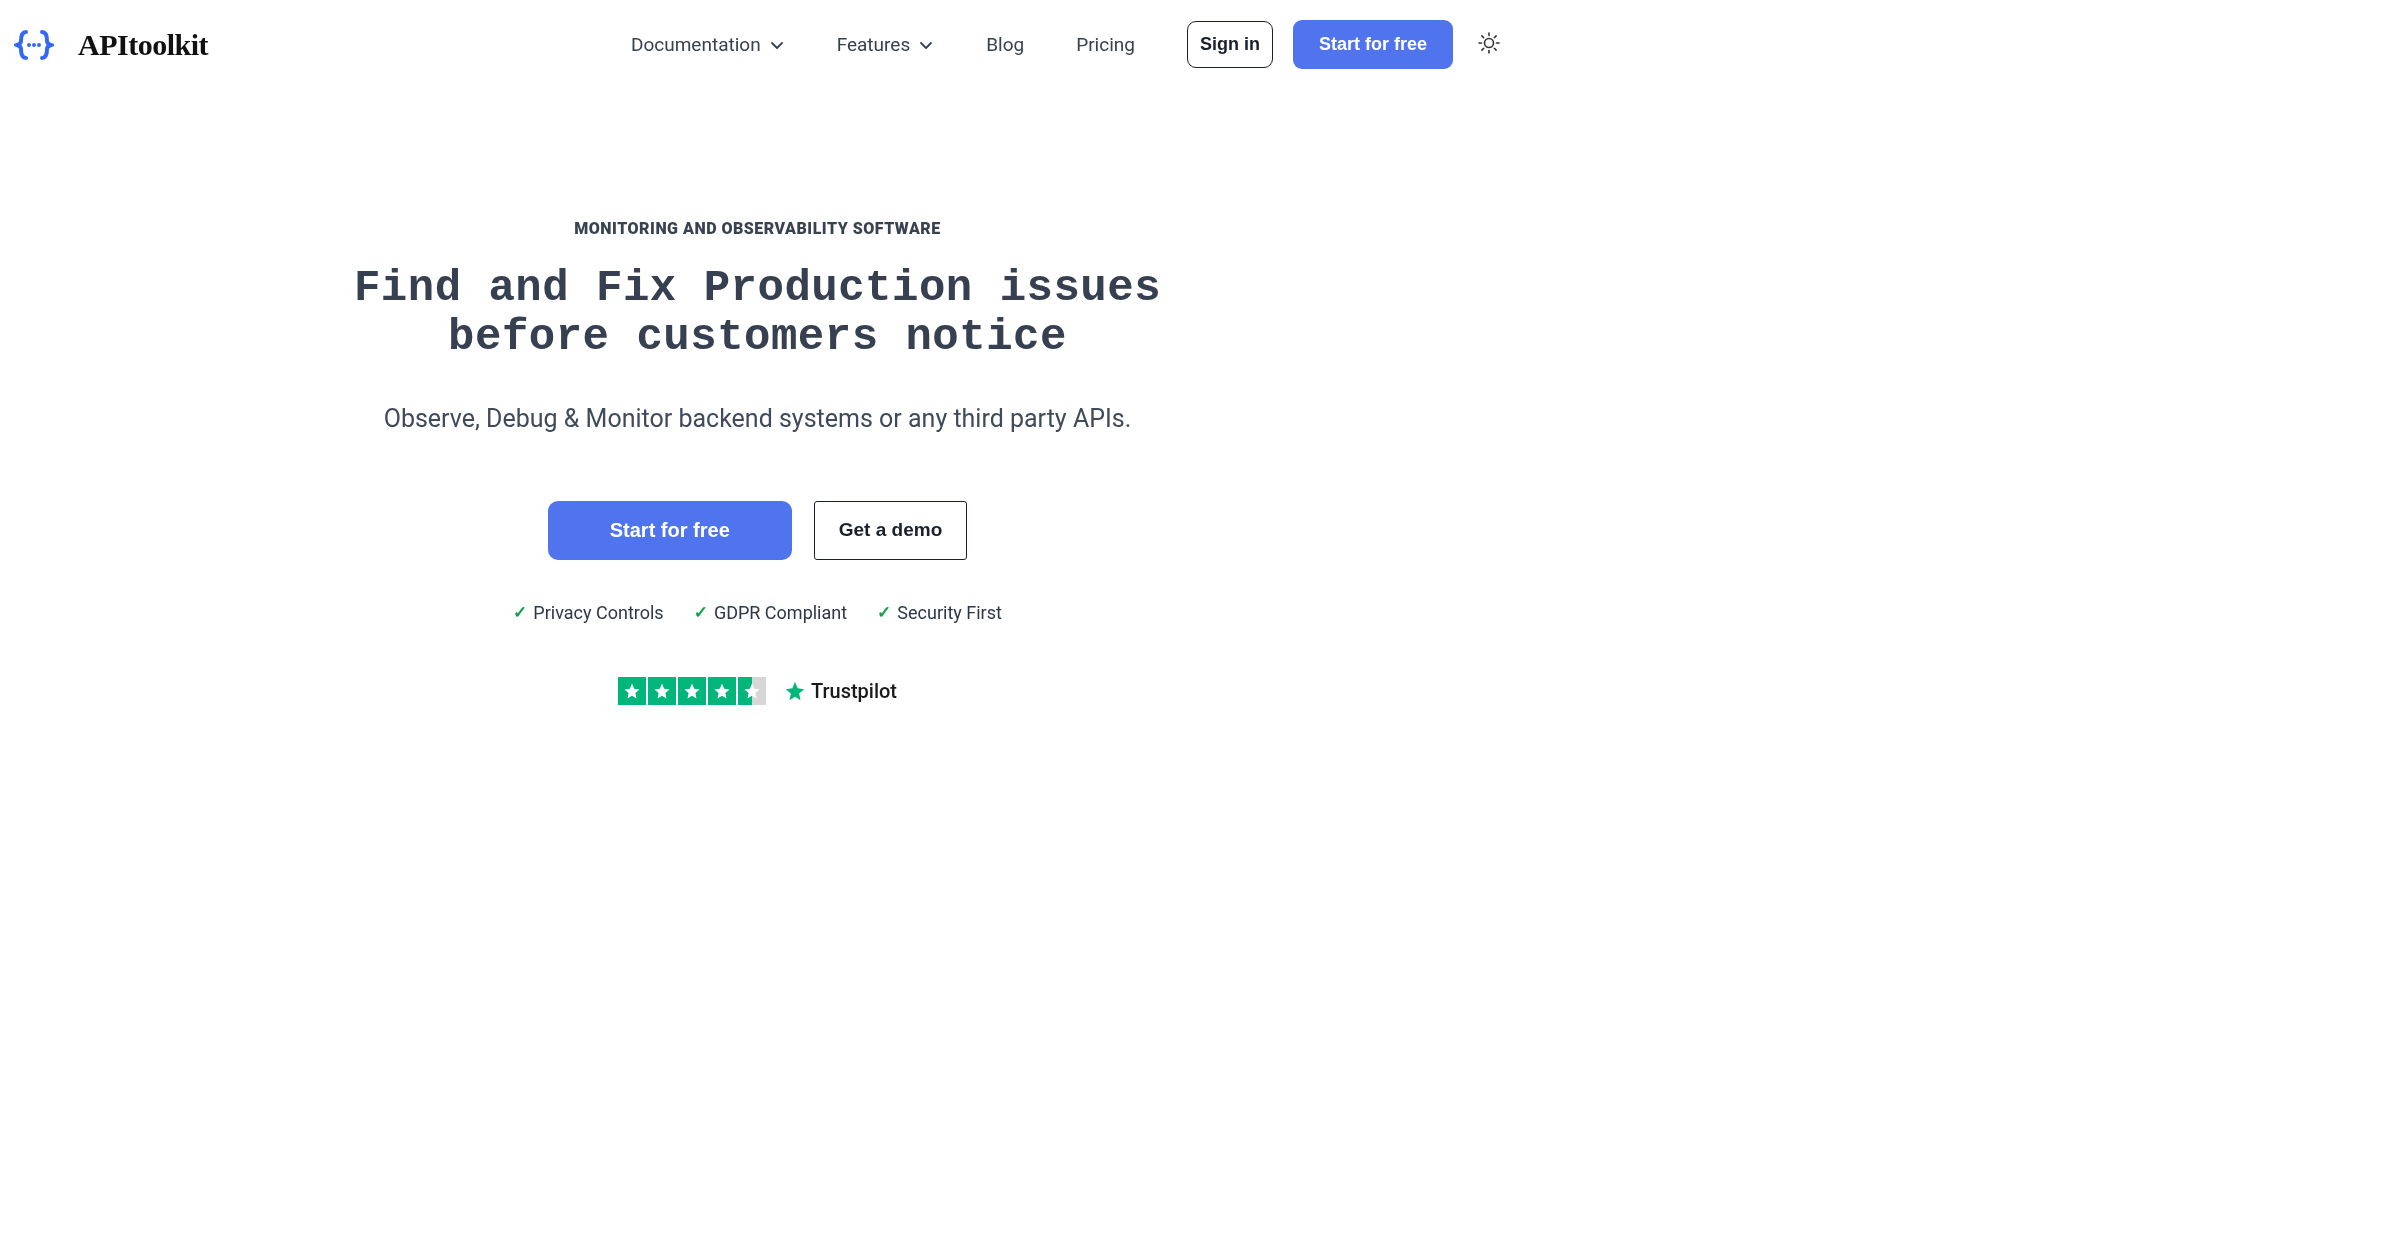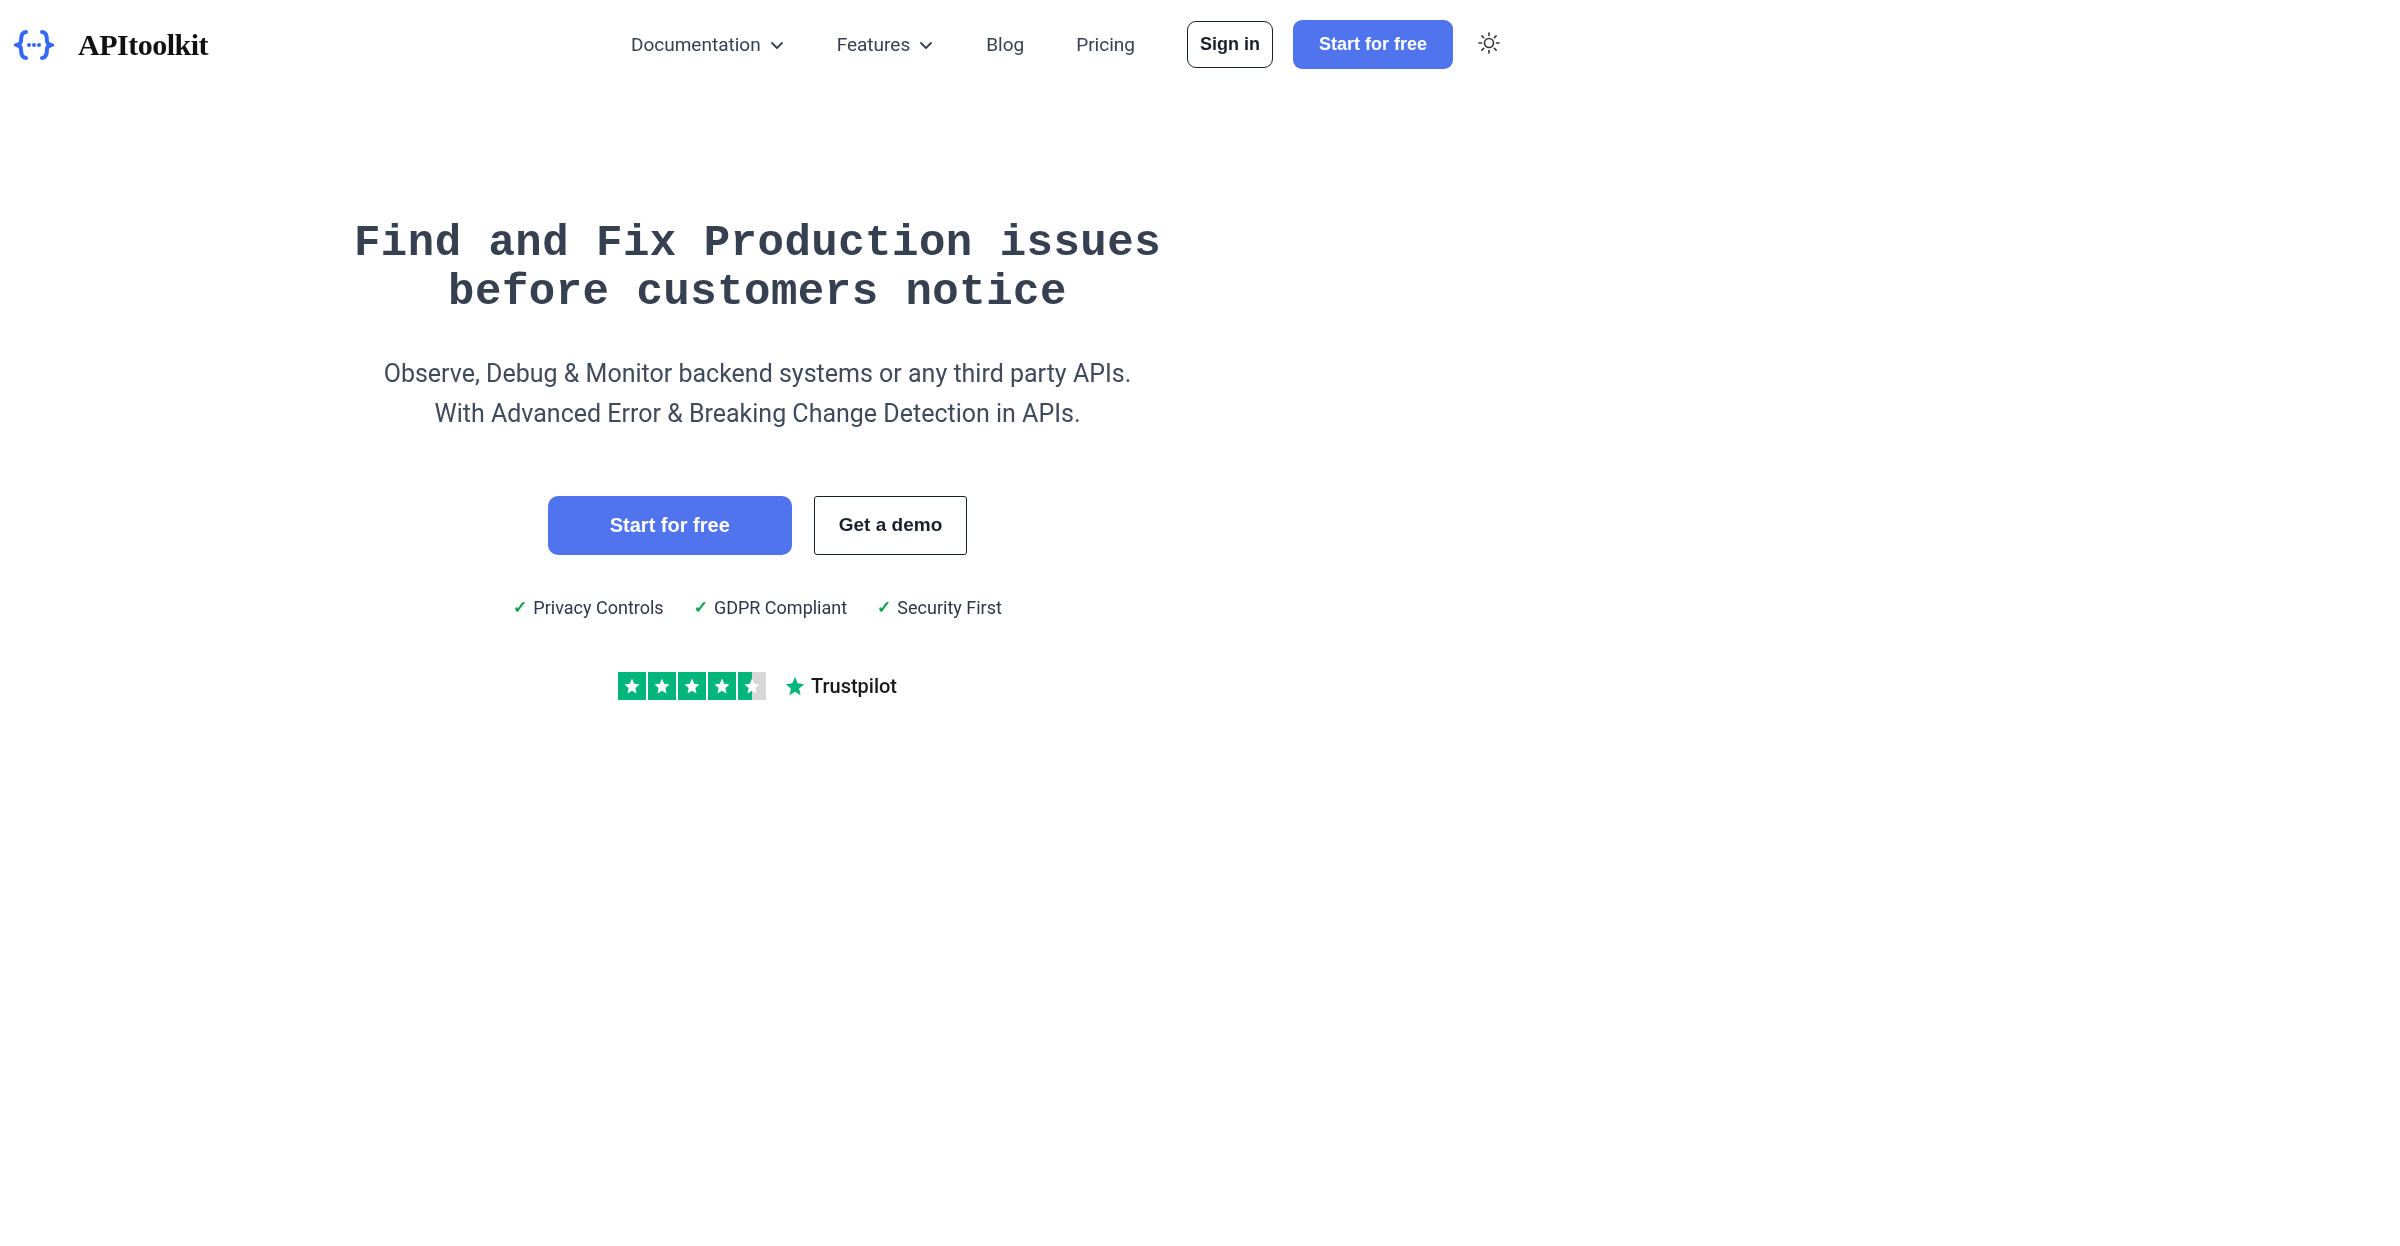--- a/index.html
+++ b/index.html
@@ -220,6 +220,7 @@
 </header>
 
 <section class="hero">
+  <div class="eyebrow">MONITORING AND OBSERVABILITY SOFTWARE</div>
 
   <h1 class="headline">
     <span>Find and Fix Production issues</span><br>

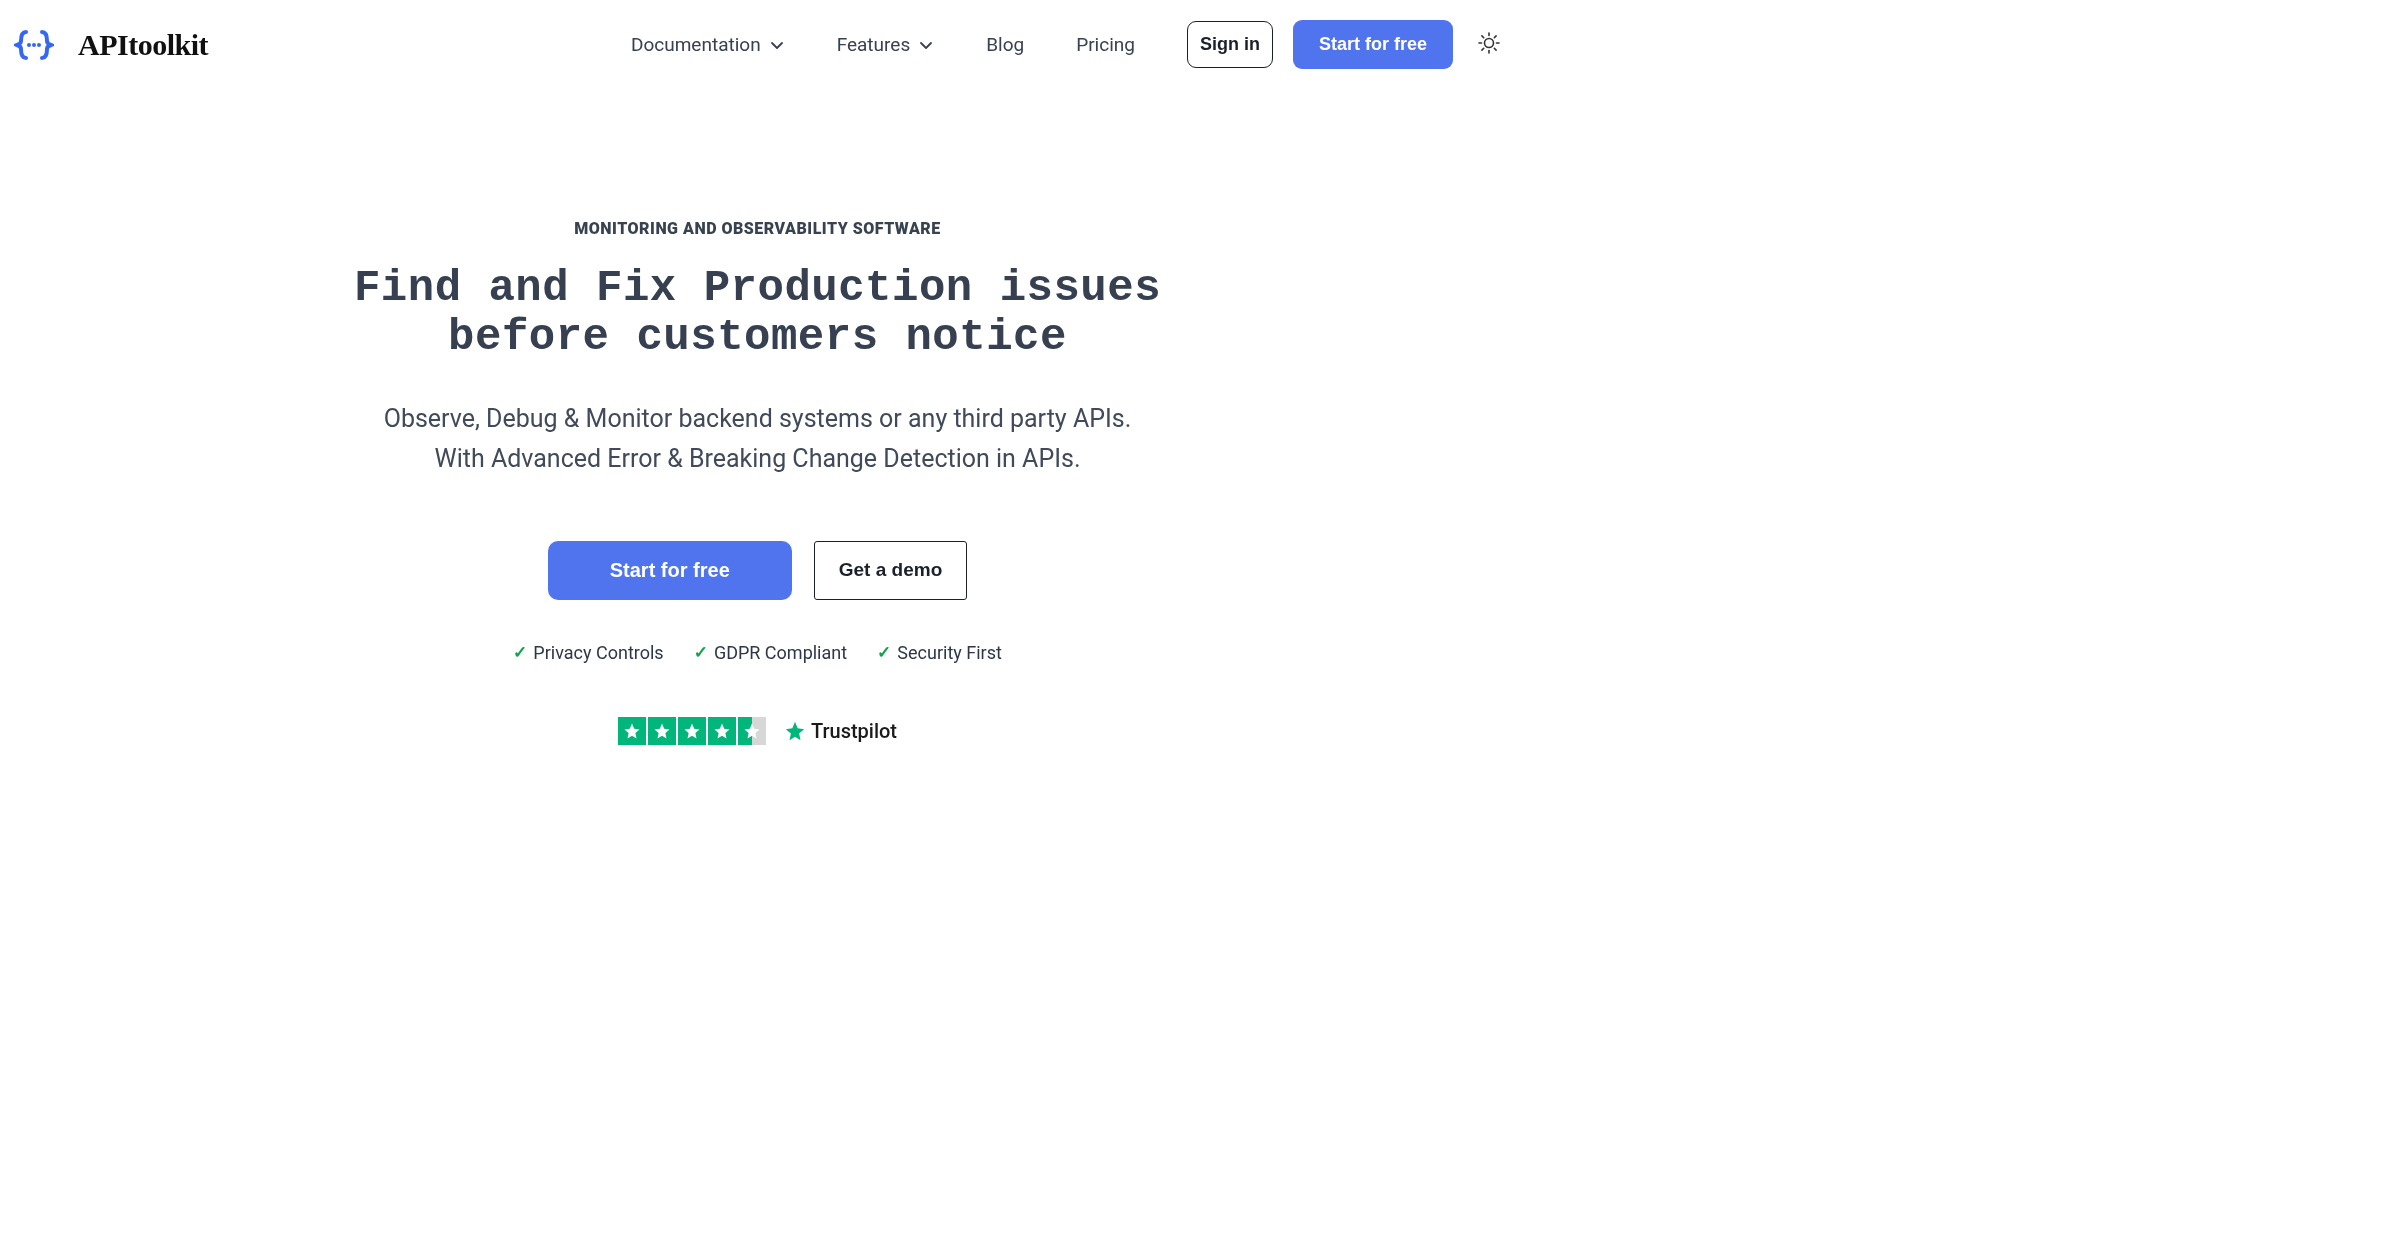--- a/index.html
+++ b/index.html
@@ -229,7 +229,6 @@
 
   <p class="subhead">
     <span>Observe, Debug &amp; Monitor backend systems or any third party APIs.</span><br>
-    <span>With Advanced Error &amp; Breaking Change Detection in APIs.</span>
   </p>
 
   <div class="cta-row">

